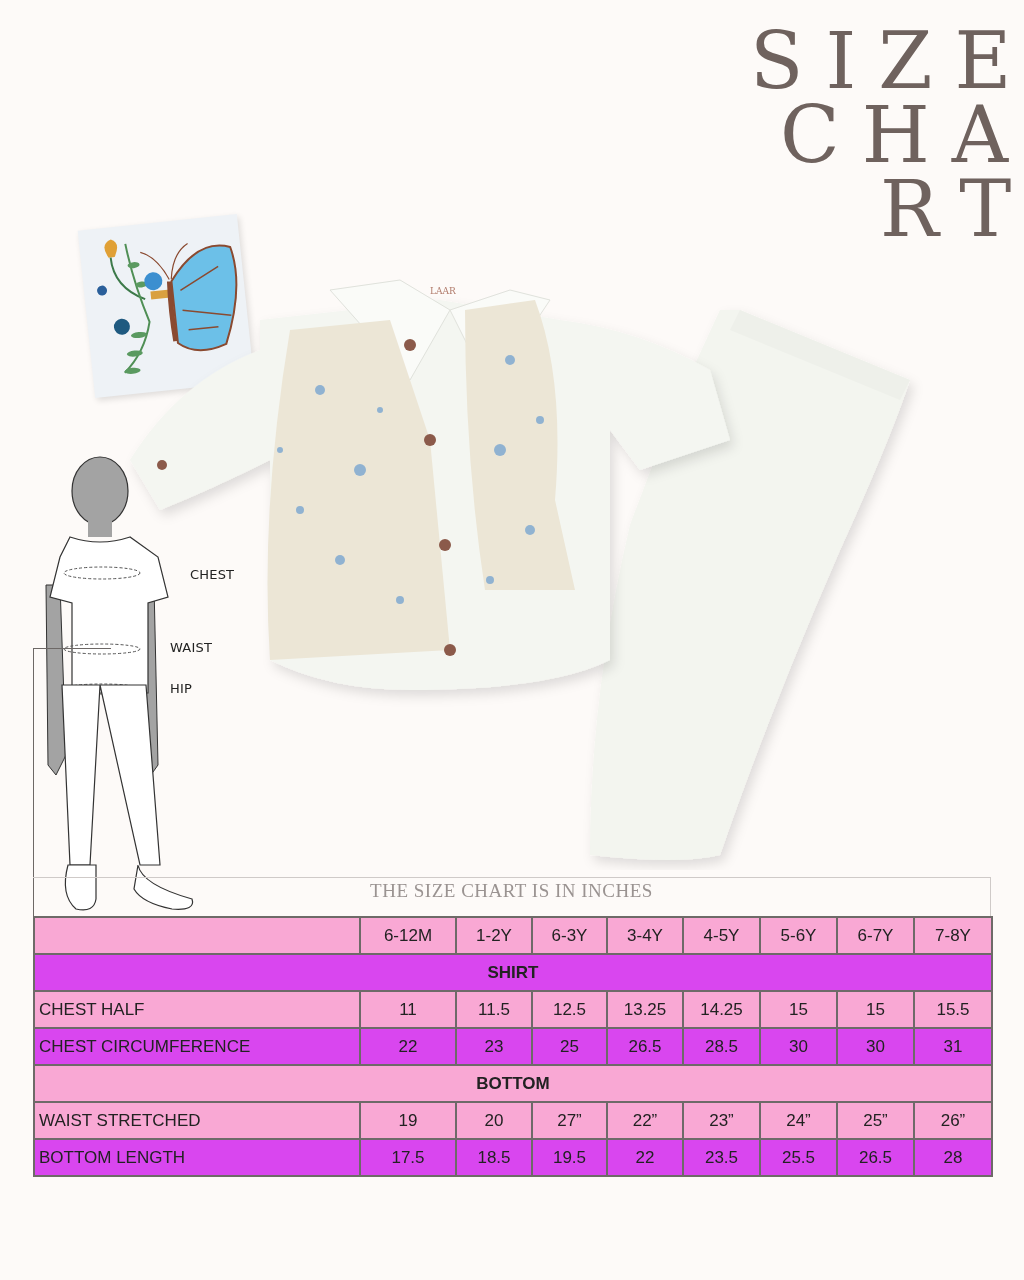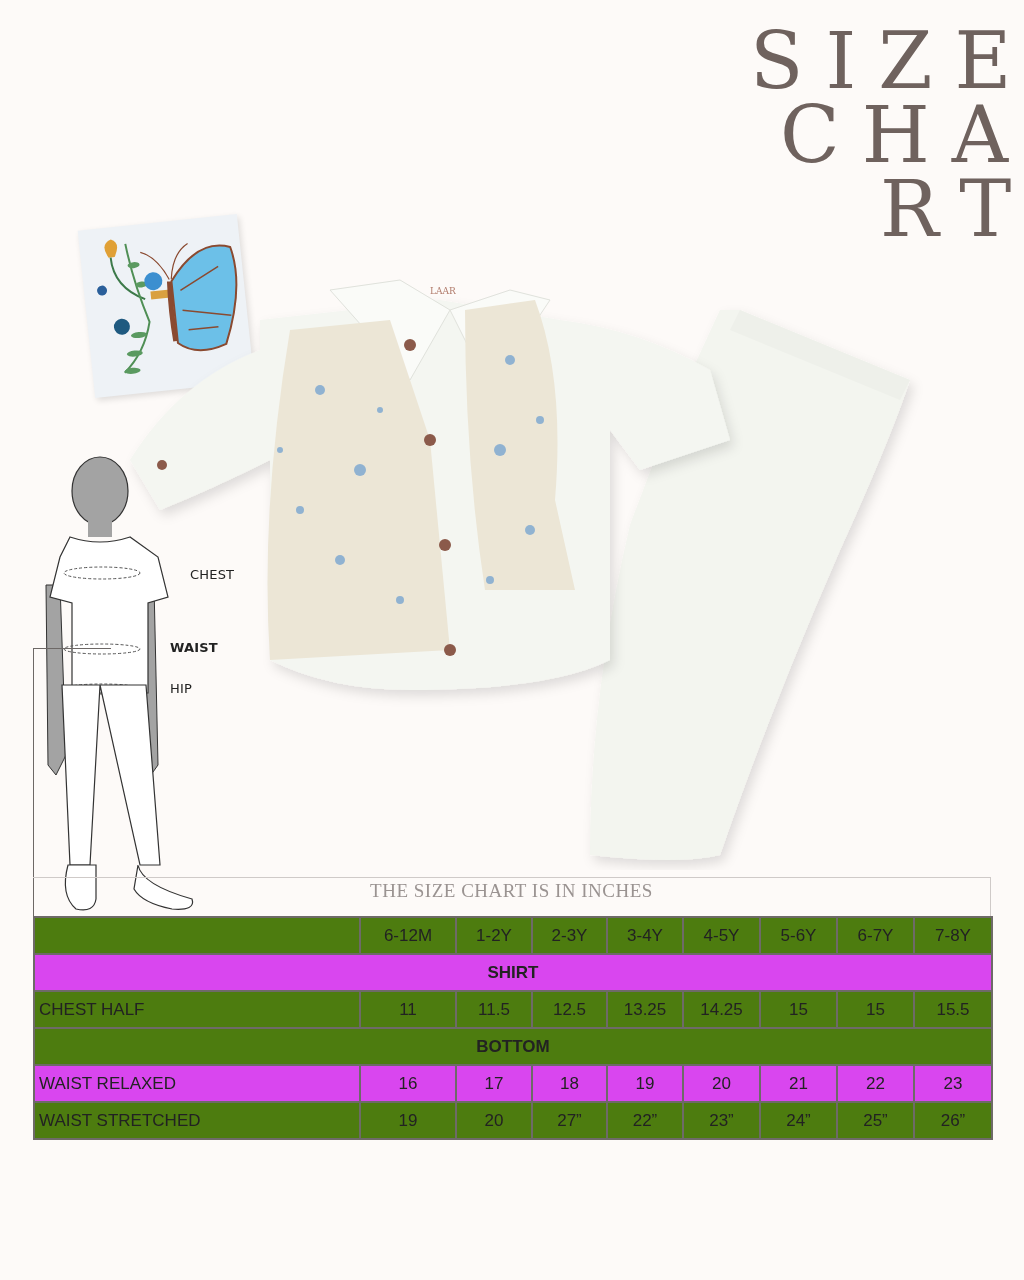--- a/index.html
+++ b/index.html
@@ -149,7 +149,7 @@
 </svg>
 
 <div class="label-text" style="left:170px; top:567px;margin-left:20px;">CHEST</div>
-<div class="label-text" style="left:170px; top:640px;font-weight:bold;">WAIST</div>
+<div class="label-text" style="left:170px; top:640px;">WAIST</div>
 <div class="label-text" style="left:170px; top:681px;">HIP</div>
 
 <div class="vline"></div>

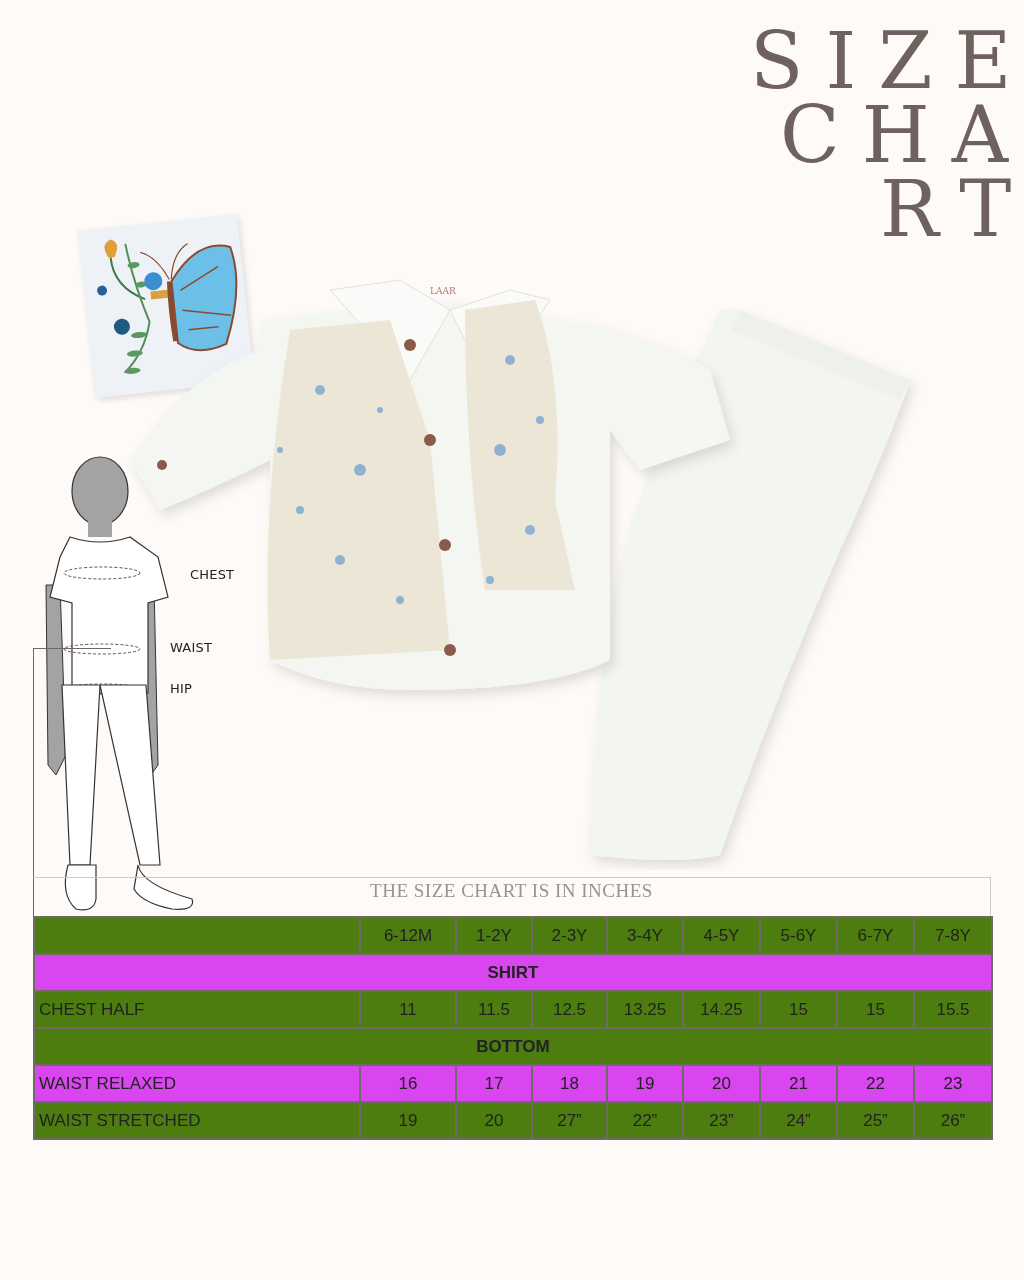--- a/index.html
+++ b/index.html
@@ -52,7 +52,7 @@
     border: 2px solid #6e6a68; height: 35px; padding: 0; text-align: center; font-weight: normal;
   }
   table.size td.rowlabel { text-align: left; padding-left: 4px; }
-  tr.gray td, tr.gray th { background: #4d7c0f; }
+  tr.gray td, tr.gray th { background: #f9a8d4; }
   tr.white td, tr.white th { background: #d946ef; }
   td.section { font-weight: bold !important; font-size: 17px; }
 </style>

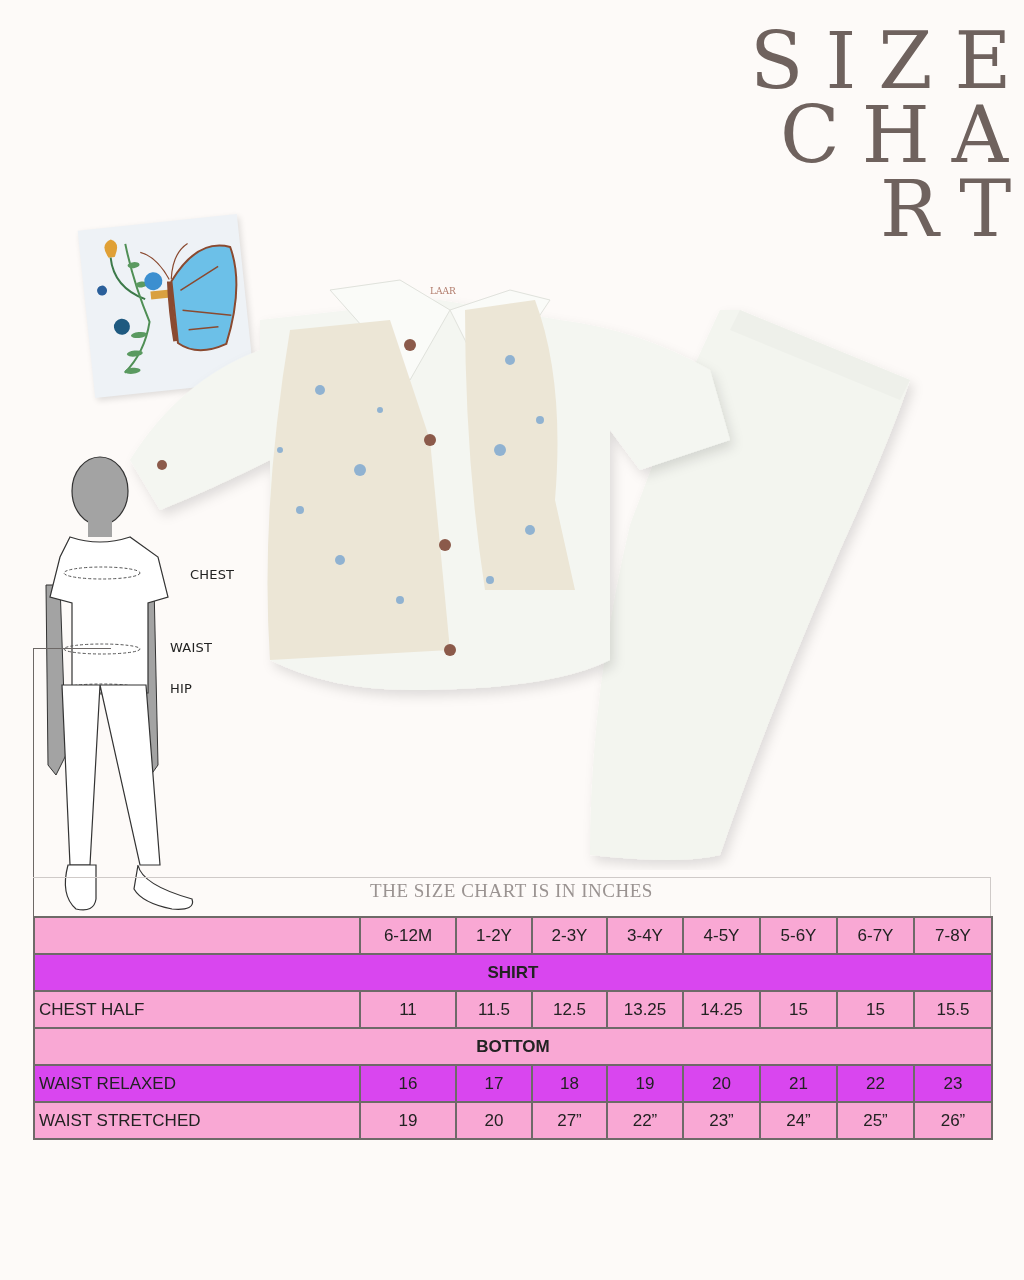--- a/index.html
+++ b/index.html
@@ -175,7 +175,7 @@
     <th></th>
     <th>6-12M</th>
     <th>1-2Y</th>
-    <th>2-3Y</th>
+    <th>6-3Y</th>
     <th>3-4Y</th>
     <th>4-5Y</th>
     <th>5-6Y</th>

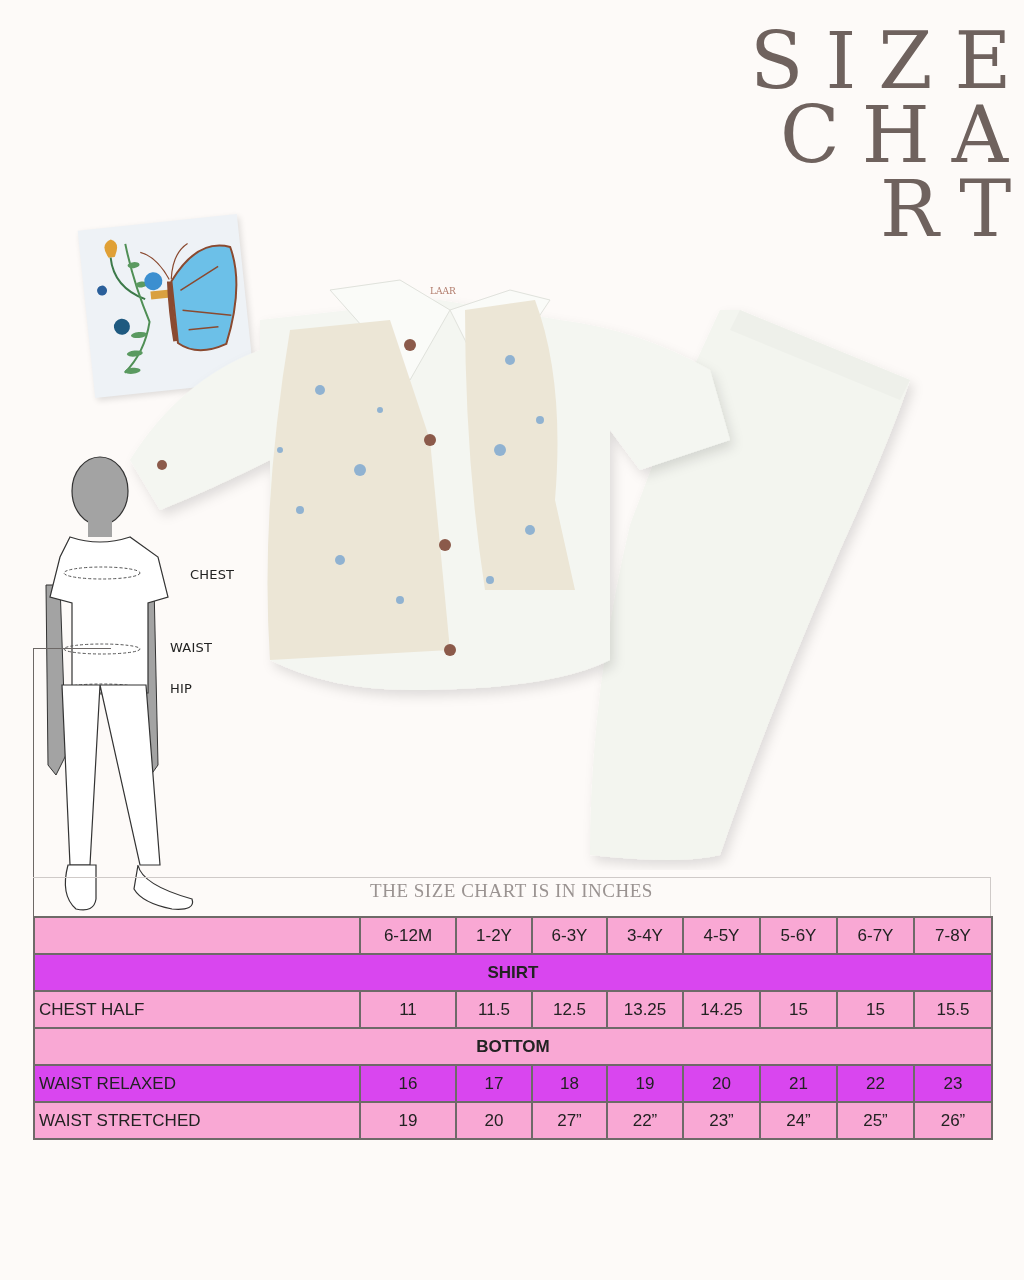--- a/index.html
+++ b/index.html
@@ -196,6 +196,17 @@
     <td>15</td>
     <td>15.5</td>
   </tr>
+  <tr class="white">
+    <td class="rowlabel">CHEST CIRCUMFERENCE</td>
+    <td>22</td>
+    <td>23</td>
+    <td>25</td>
+    <td>26.5</td>
+    <td>28.5</td>
+    <td>30</td>
+    <td>30</td>
+    <td>31</td>
+  </tr>
   <tr class="gray">
     <td colspan="9" class="section">BOTTOM</td>
   </tr>

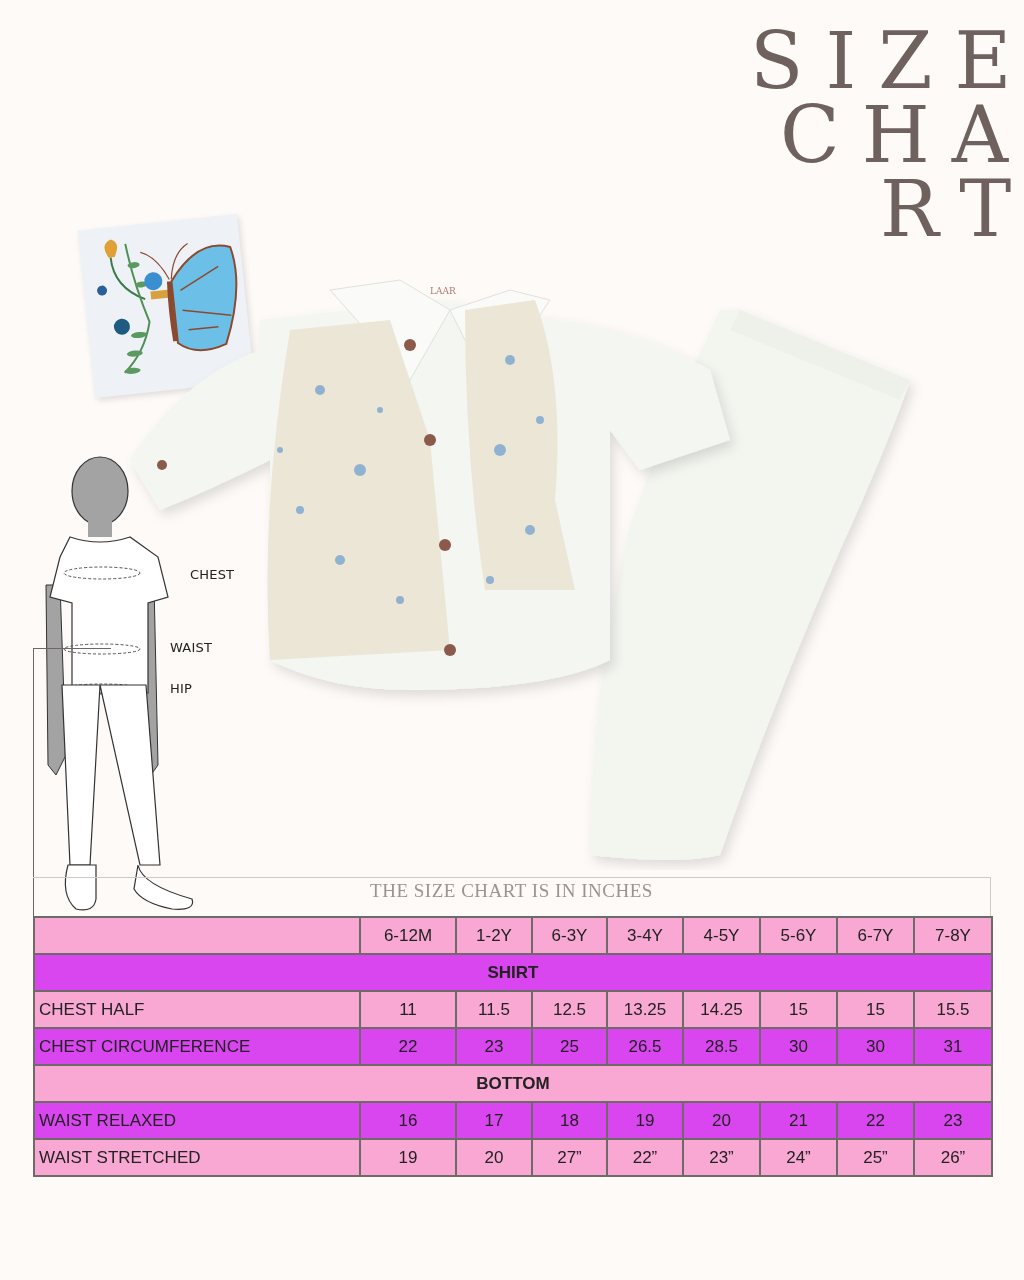--- a/index.html
+++ b/index.html
@@ -210,17 +210,6 @@
   <tr class="gray">
     <td colspan="9" class="section">BOTTOM</td>
   </tr>
-  <tr class="white">
-    <td class="rowlabel">WAIST RELAXED</td>
-    <td>16</td>
-    <td>17</td>
-    <td>18</td>
-    <td>19</td>
-    <td>20</td>
-    <td>21</td>
-    <td>22</td>
-    <td>23</td>
-  </tr>
   <tr class="gray">
     <td class="rowlabel">WAIST STRETCHED</td>
     <td>19</td>

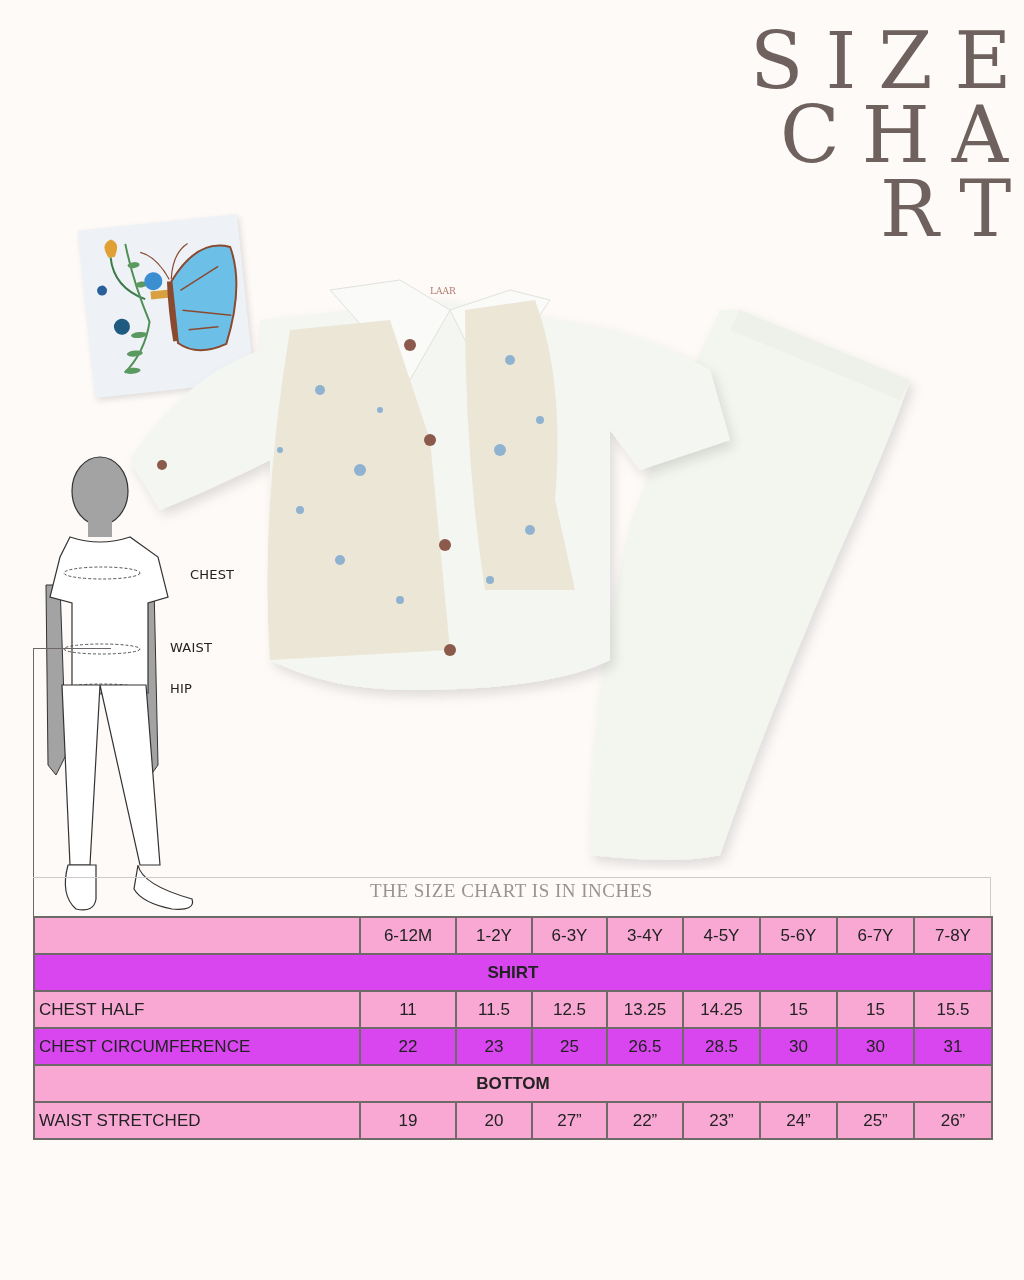--- a/index.html
+++ b/index.html
@@ -221,6 +221,17 @@
     <td>25”</td>
     <td>26”</td>
   </tr>
+  <tr class="white">
+    <td class="rowlabel">BOTTOM LENGTH</td>
+    <td>17.5</td>
+    <td>18.5</td>
+    <td>19.5</td>
+    <td>22</td>
+    <td>23.5</td>
+    <td>25.5</td>
+    <td>26.5</td>
+    <td>28</td>
+  </tr>
 </tbody>
   </table>
 

